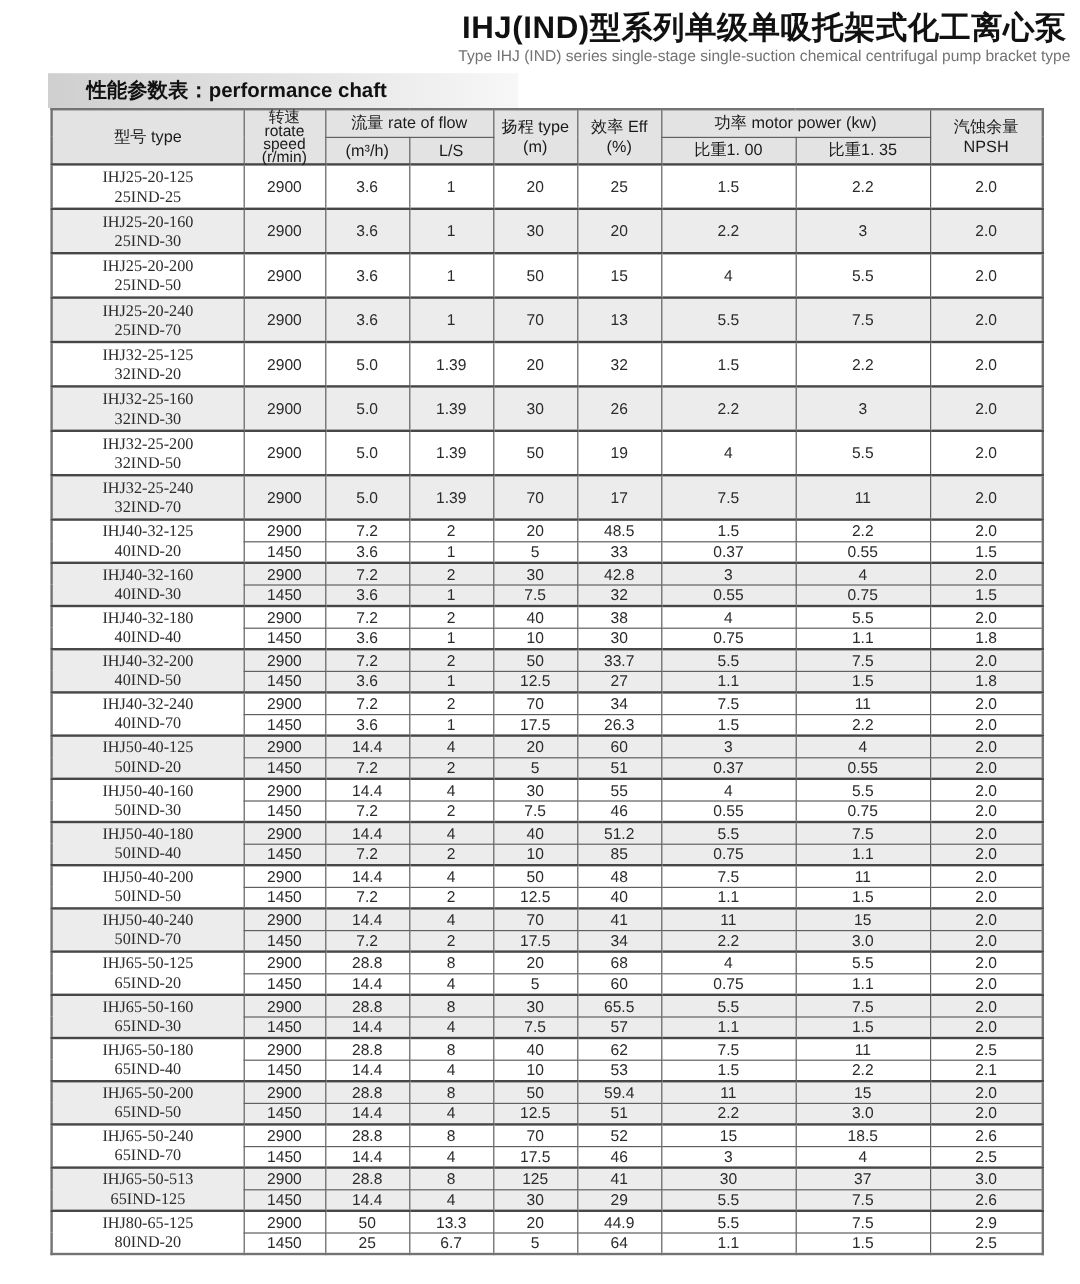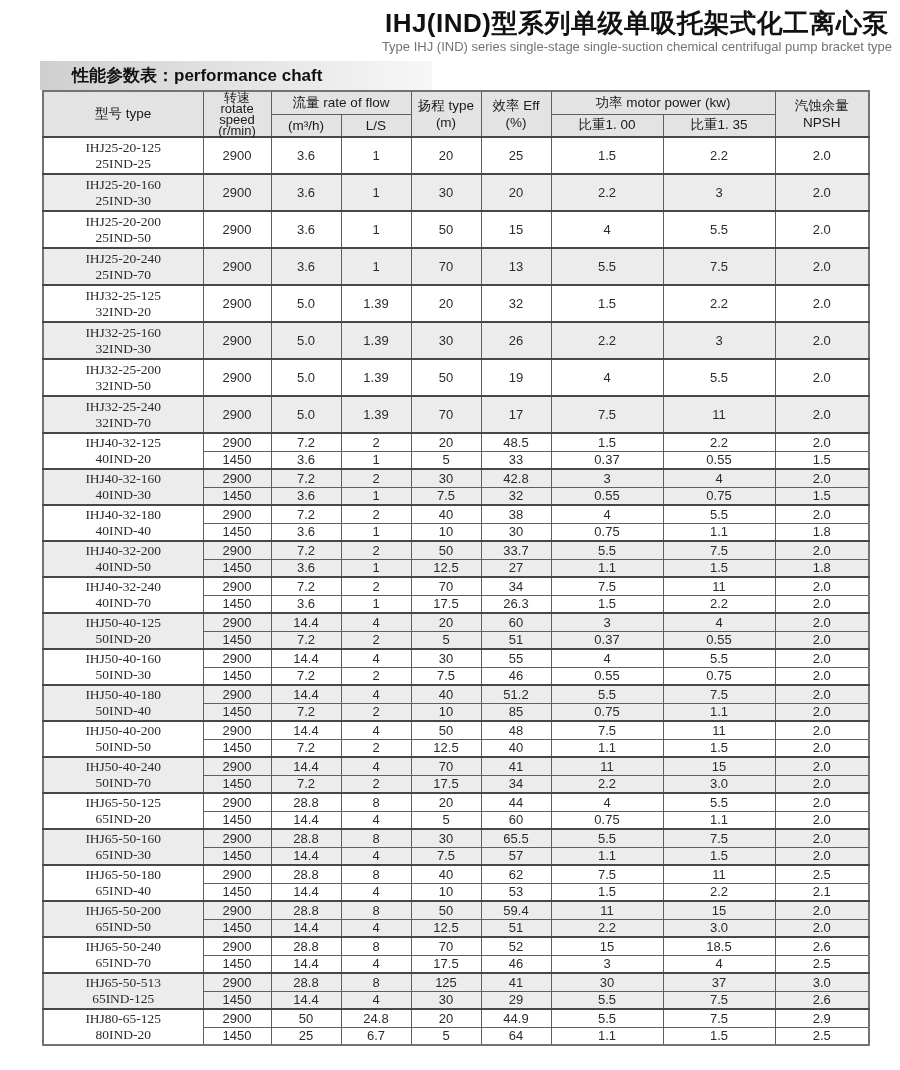--- a/index.html
+++ b/index.html
@@ -502,7 +502,7 @@
           <td>28.8</td>
           <td>8</td>
           <td>20</td>
-          <td>44</td>
+          <td>68</td>
           <td>4</td>
           <td>5.5</td>
           <td>2.0</td>

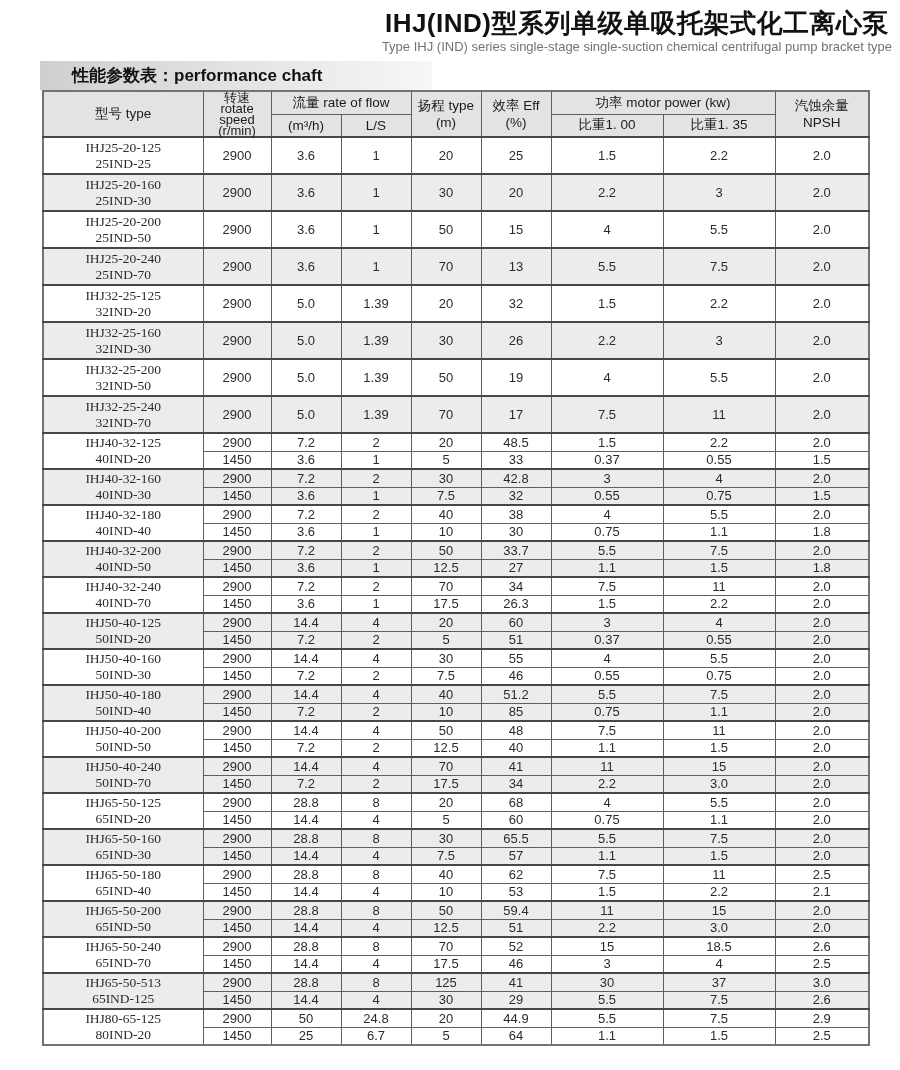--- a/index.html
+++ b/index.html
@@ -644,7 +644,7 @@
           </td>
           <td>2900</td>
           <td>50</td>
-          <td>24.8</td>
+          <td>13.3</td>
           <td>20</td>
           <td>44.9</td>
           <td>5.5</td>

